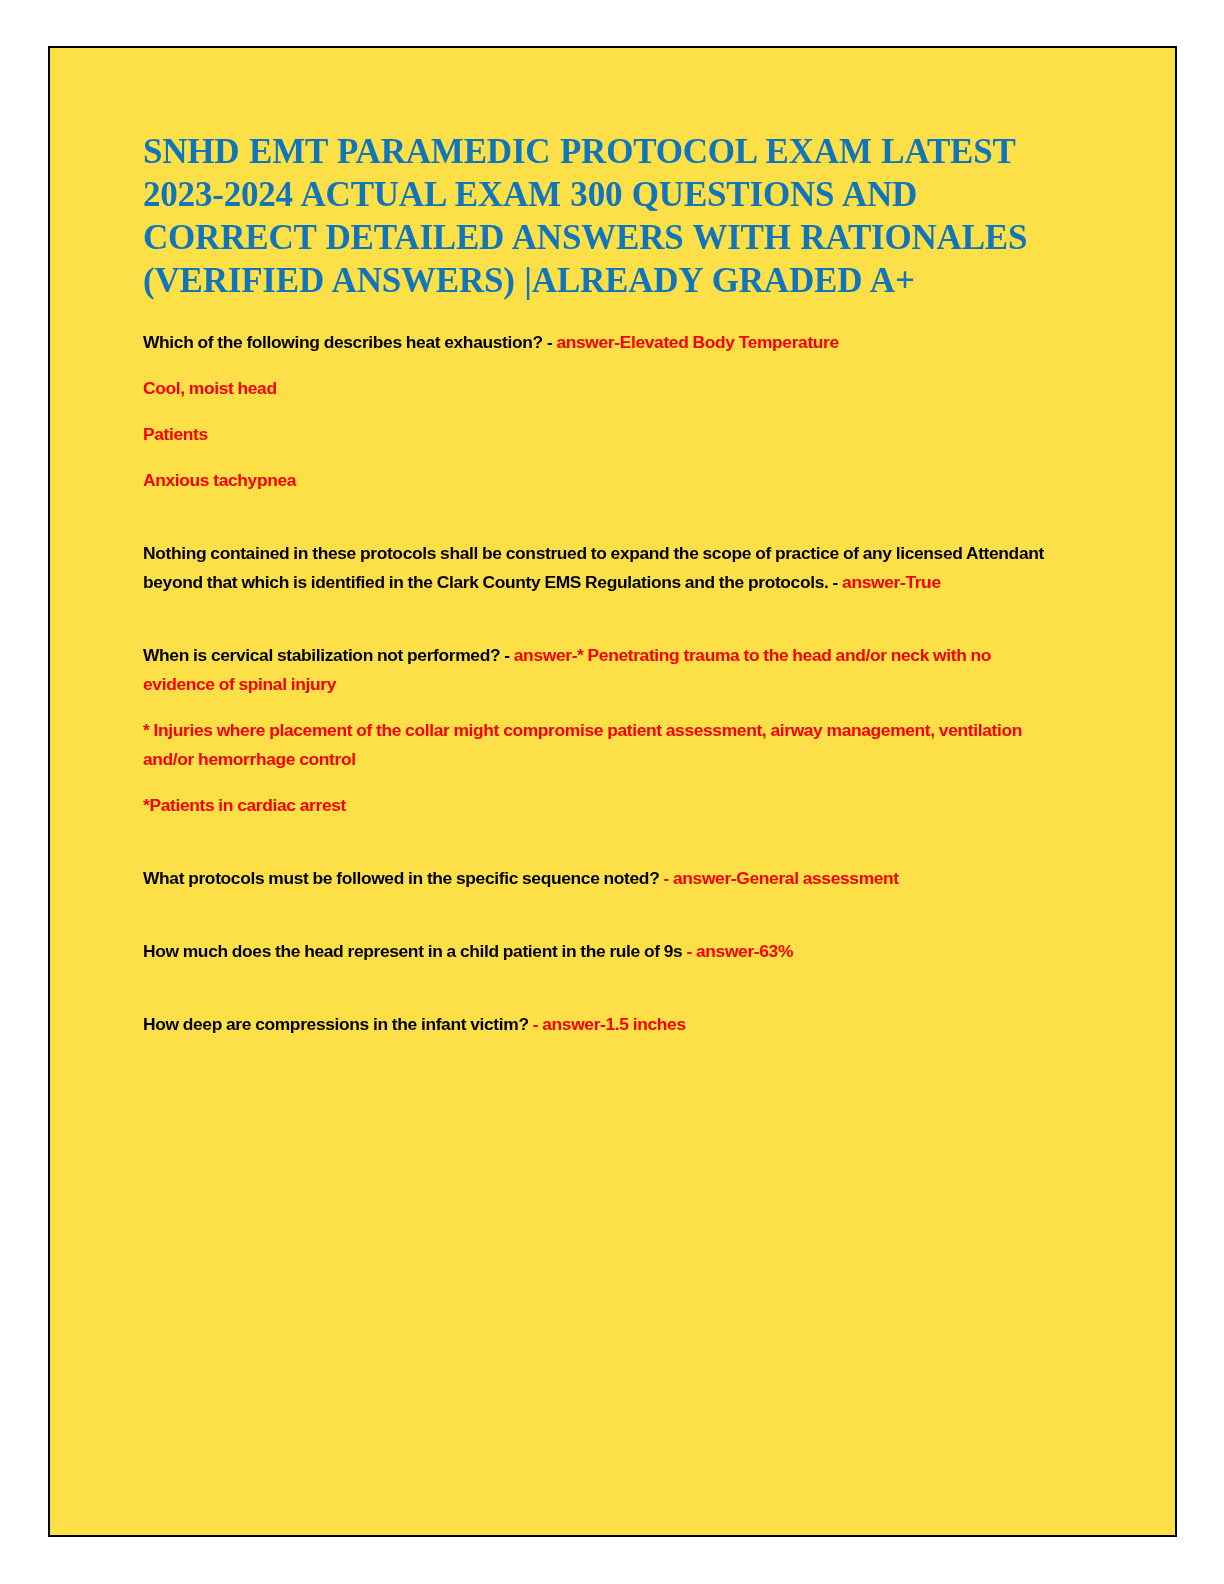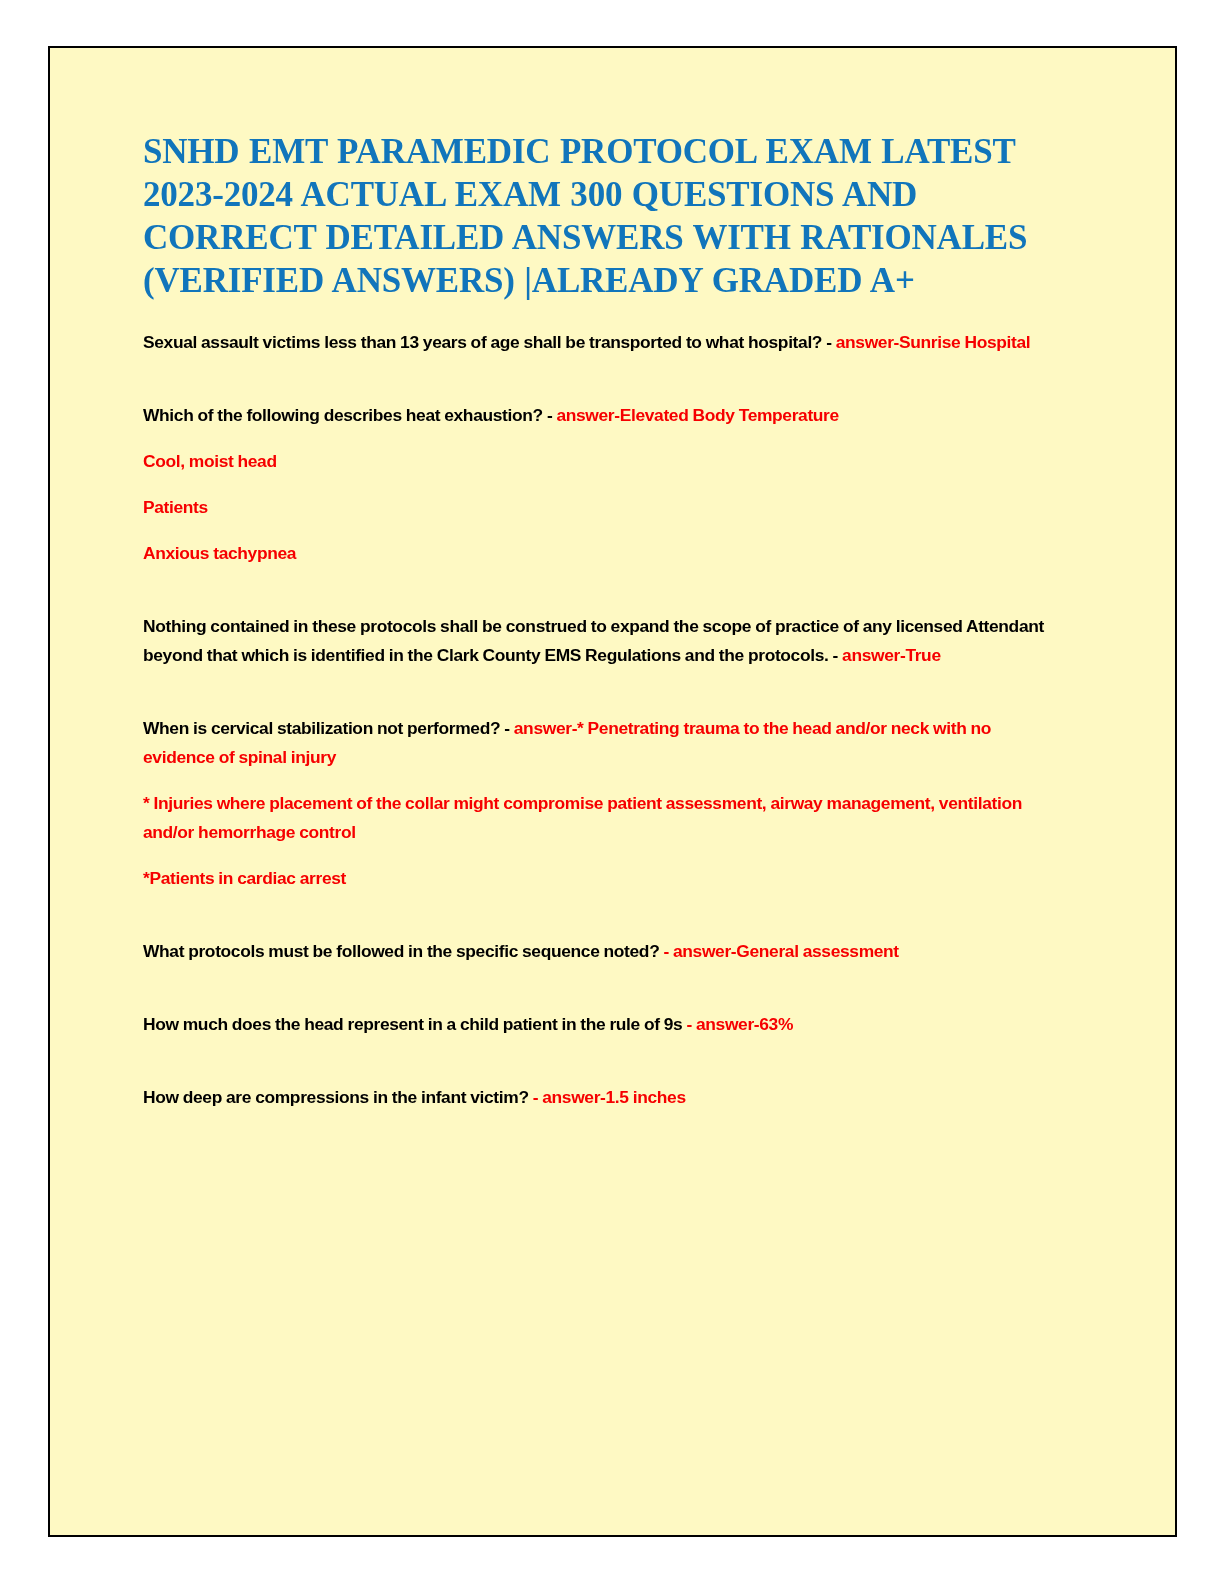--- a/index.html
+++ b/index.html
@@ -30,7 +30,7 @@
     height: 1491px;
     box-sizing: border-box;
     border: 2px solid #000000;
-    background: #fef9c3;
+    background: #fde047;
   }
 
   .page-inner {

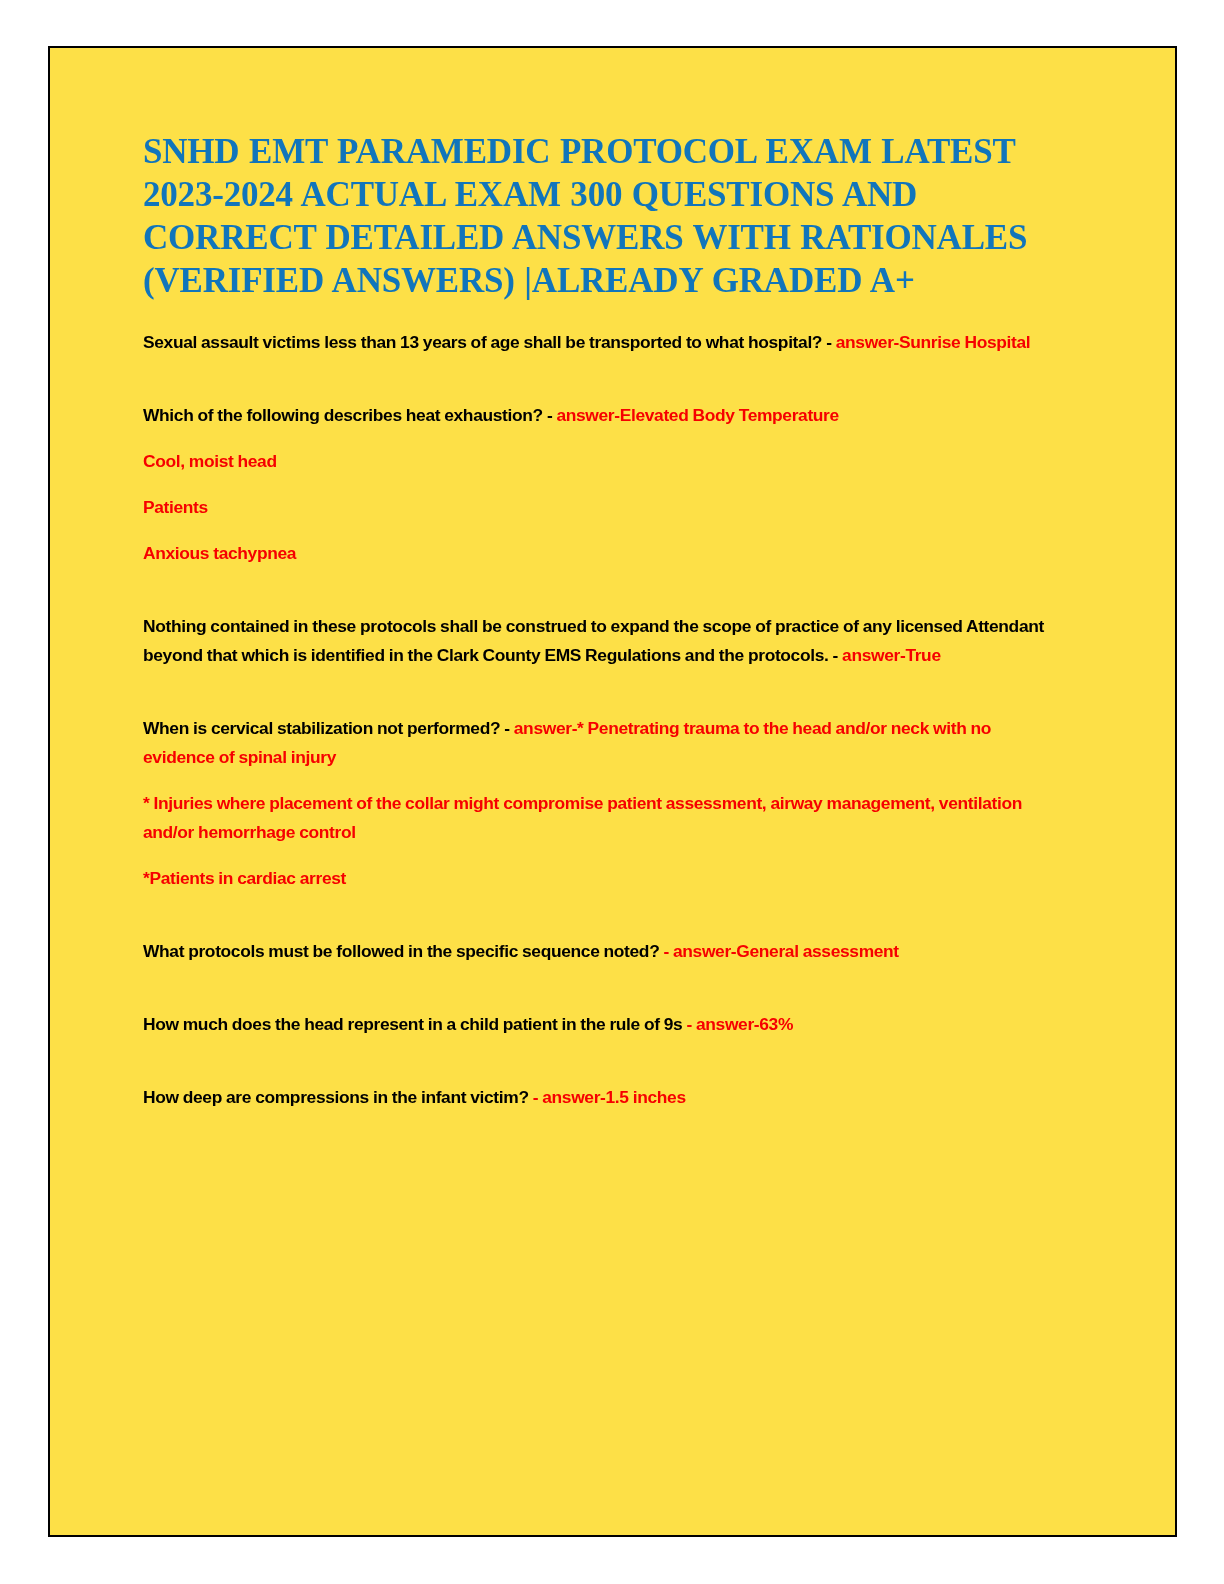--- a/index.html
+++ b/index.html
@@ -94,9 +94,6 @@
 
       <div id="qa-list">
           <div class="qa-block">
-            <p class="qa-para"><span class="q-text">Sexual assault victims less than 13 years of age shall be transported to what hospital? - </span><span class="a-text">answer-Sunrise Hospital</span></p>
-          </div>
-          <div class="qa-block">
             <p class="qa-para"><span class="q-text">Which of the following describes heat exhaustion? - </span><span class="a-text">answer-Elevated Body Temperature</span></p>
             <p class="qa-para answer-only">Cool, moist head</p>
             <p class="qa-para answer-only">Patients</p>

